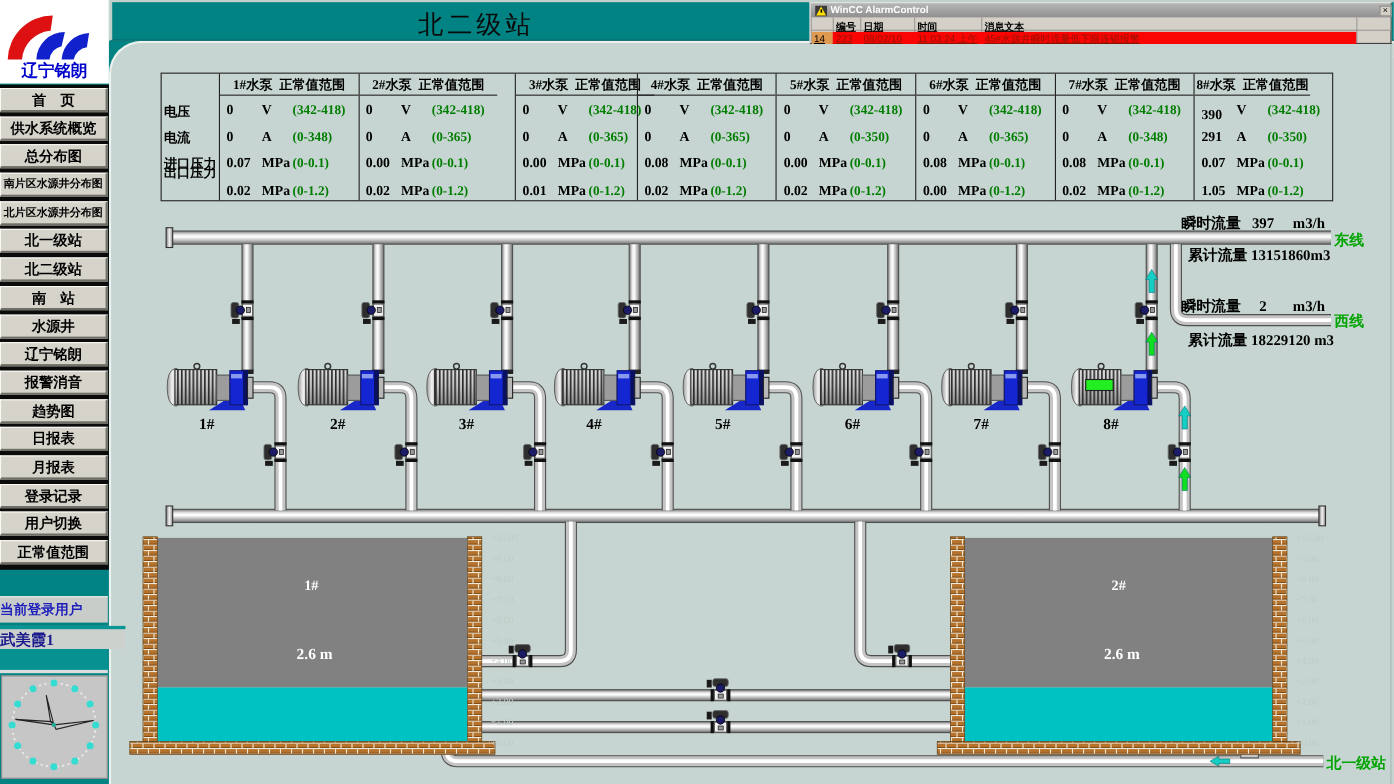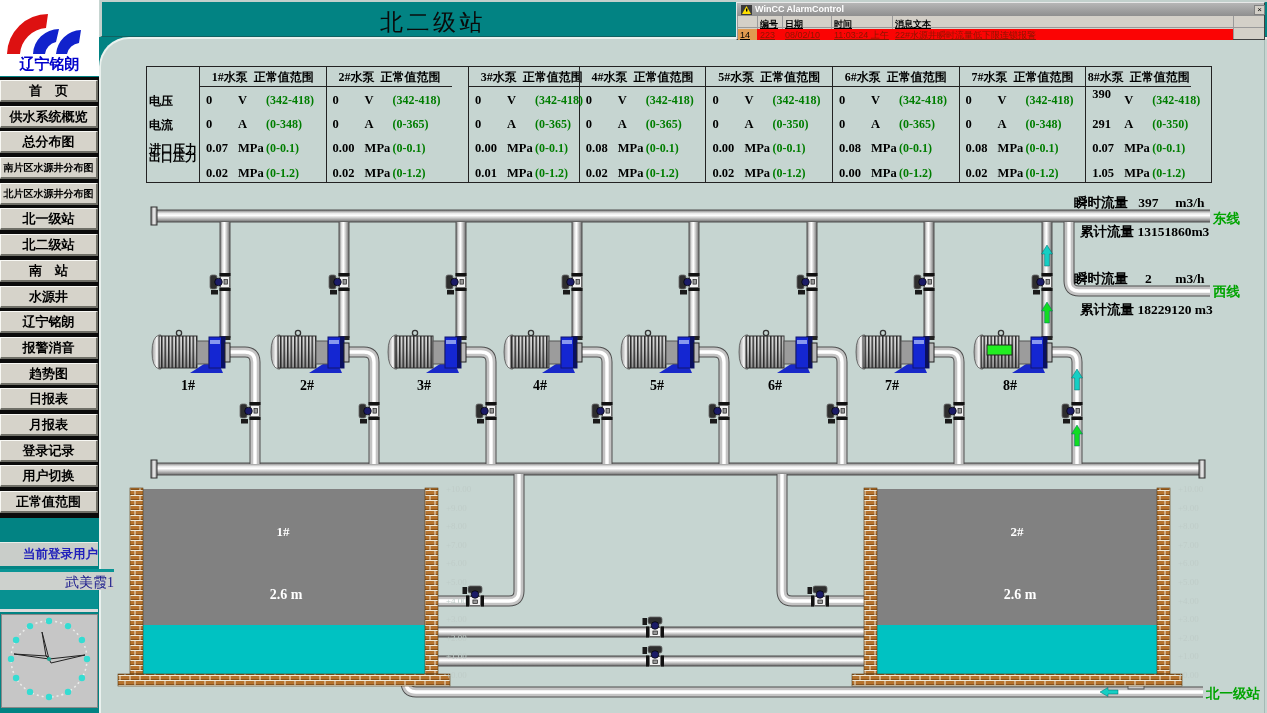--- a/index.html
+++ b/index.html
@@ -133,7 +133,7 @@
 <div class="acell" style="left:23px;top:27px;color:#8b1500;">223</div>
 <div class="acell" style="left:48px;top:27px;color:#8b1500;">08/02/10</div>
 <div class="acell" style="left:97px;top:27px;color:#8b1500;">11:03:24 上午</div>
-<div class="acell" style="left:158px;top:27px;color:#8b1500;">22#水源井瞬时流量低下限连锁报警</div>
+<div class="acell" style="left:158px;top:27px;color:#8b1500;">45#水源井瞬时流量低下限连锁报警</div>
 </div>
 <div class="abs" id="dtable">
 <div class="rlbl" style="top:26.0px">电压</div>

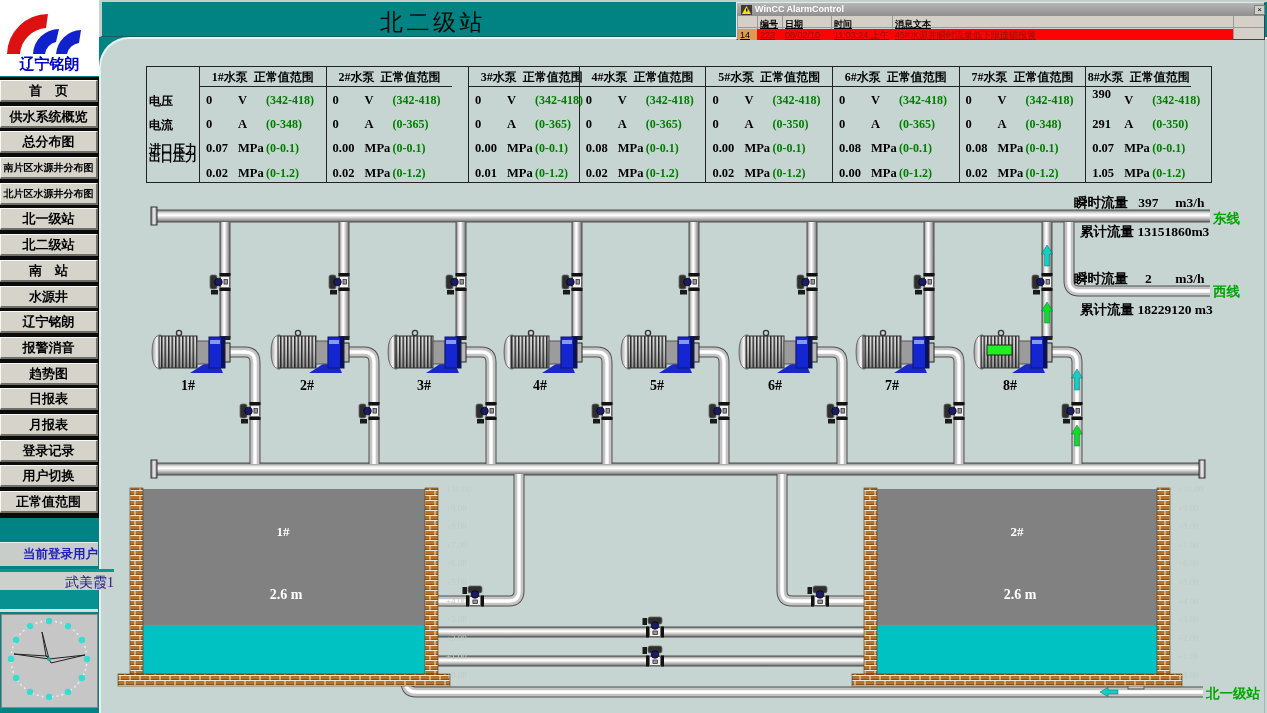--- a/index.html
+++ b/index.html
@@ -247,7 +247,7 @@
 </div>
 <div class="tcol" style="left:938.2px;width:106px">
 <div class="thead">8#水泵&nbsp;&nbsp;正常值范围</div>
-<div class="val" style="left:6px;top:20px">390</div>
+<div class="val" style="left:6px;top:30px">390</div>
 <div class="val" style="left:38px;top:26.0px">V</div>
 <div class="rng" style="left:66px;top:26.0px">(342-418)</div>
 <div class="val" style="left:6px;top:50.2px">291</div>

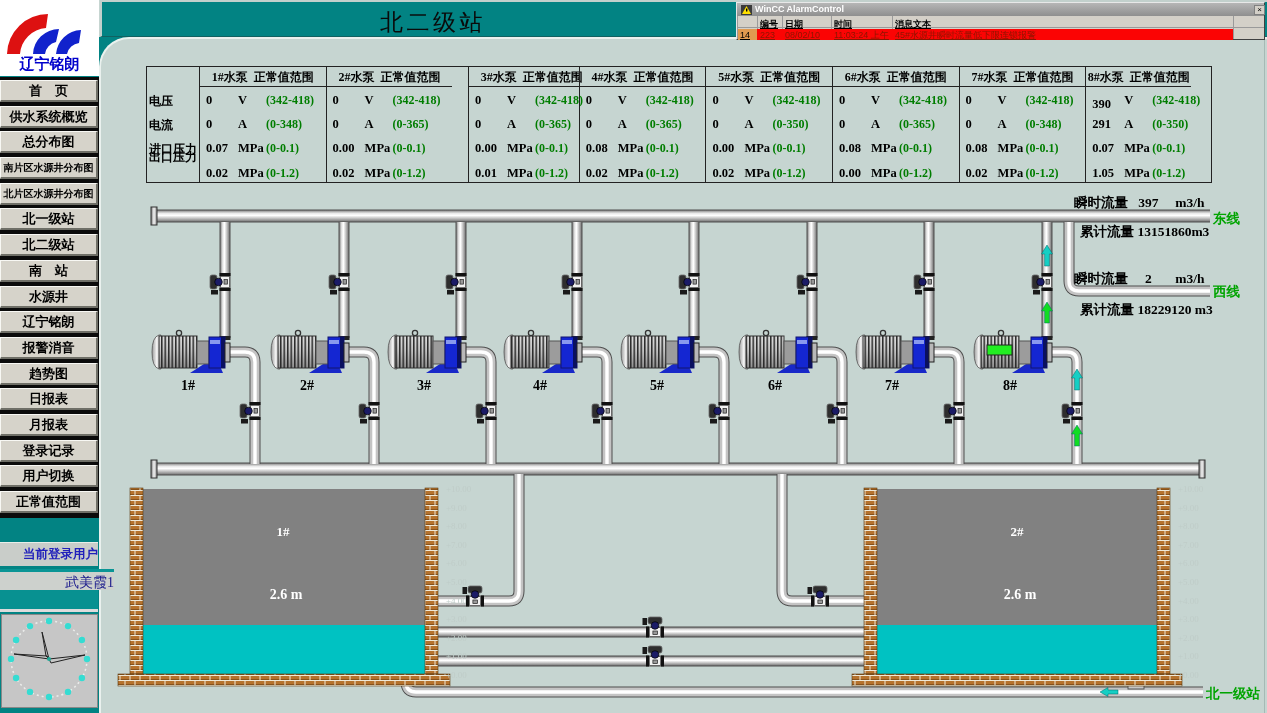--- a/index.html
+++ b/index.html
@@ -21,7 +21,7 @@
  font-family:"Liberation Serif",serif;}
 .btn.sm{font-size:10px;letter-spacing:0;}
 #userlbl{left:0;top:542px;width:98px;height:24px;background:#c9cdc9;color:#2020bb;
- font-weight:bold;font-size:12.5px;text-align:right;line-height:22px;border-top:1px solid #e8eee9;font-family:"Liberation Serif",serif;}
+ font-weight:bold;font-size:12.5px;text-align:left;line-height:22px;border-top:1px solid #e8eee9;font-family:"Liberation Serif",serif;}
 #username{left:0;top:569px;width:114px;height:21px;background:#cdd1cd;color:#1a1a8c;
  font-weight:normal;font-size:14px;text-align:right;line-height:21px;
  border-top:3px solid #0a9595;font-family:"Liberation Serif",serif;}

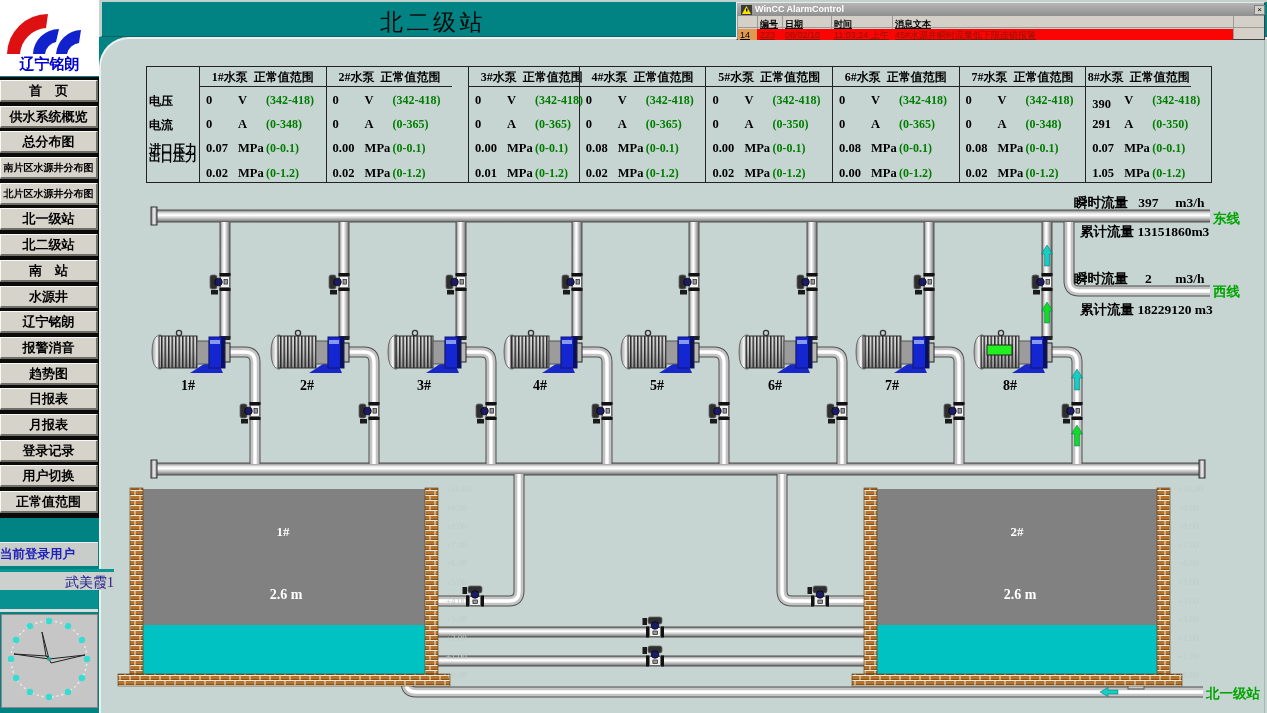--- a/index.html
+++ b/index.html
@@ -23,7 +23,7 @@
 #userlbl{left:0;top:542px;width:98px;height:24px;background:#c9cdc9;color:#2020bb;
  font-weight:bold;font-size:12.5px;text-align:left;line-height:22px;border-top:1px solid #e8eee9;font-family:"Liberation Serif",serif;}
 #username{left:0;top:569px;width:114px;height:21px;background:#cdd1cd;color:#1a1a8c;
- font-weight:normal;font-size:14px;text-align:right;line-height:21px;
+ font-weight:bold;font-size:14px;text-align:left;line-height:21px;
  border-top:3px solid #0a9595;font-family:"Liberation Serif",serif;}
 #tealblk{left:0;top:590px;width:98px;height:22px;background:#089191;border-bottom:3px solid #dcdcdc;}
 #clockbox{left:1px;top:614px;width:97px;height:94px;background:#c6c6c6;

